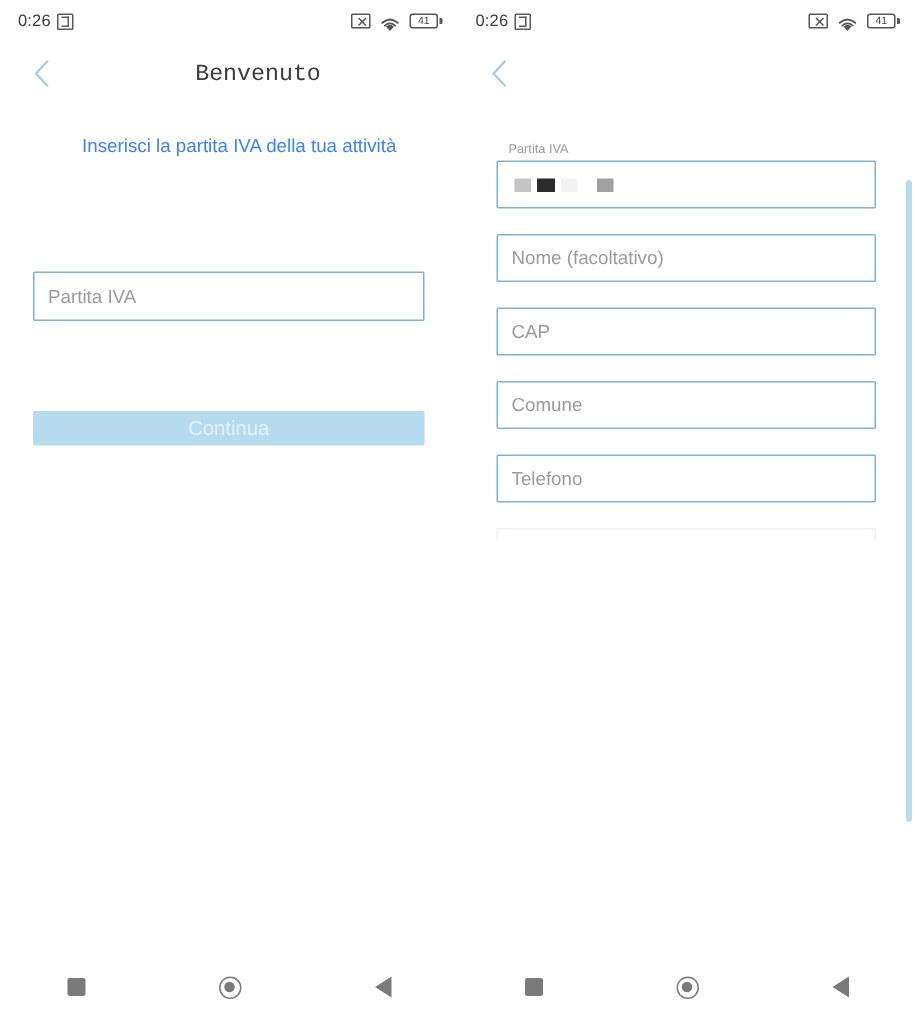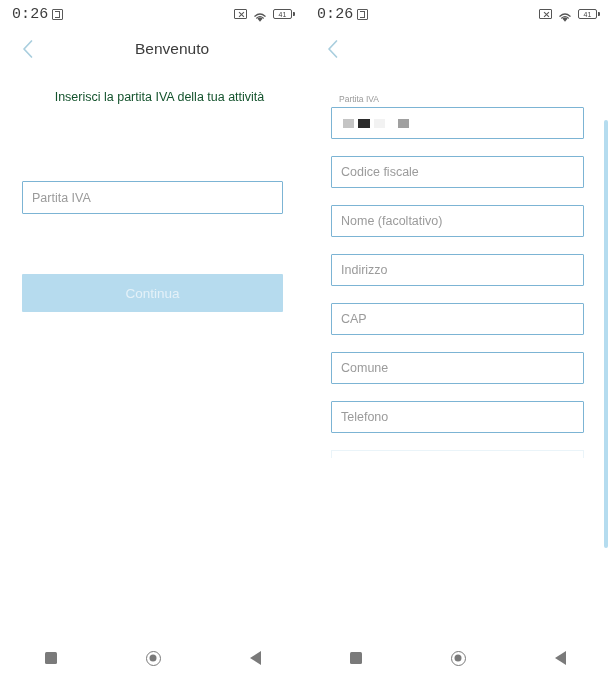--- a/index.html
+++ b/index.html
@@ -41,10 +41,10 @@
     gap: 4px;
   }
   .status-time {
-    font-size: 15px;
+    font-size: 11px;
     color: #3c3c3c;
     letter-spacing: 0.1px;
-    font-family: Liberation Mono, monospace;
+    font-family: Liberation Sans, sans-serif;
   }
   .nfc-icon {
     width: 11px;

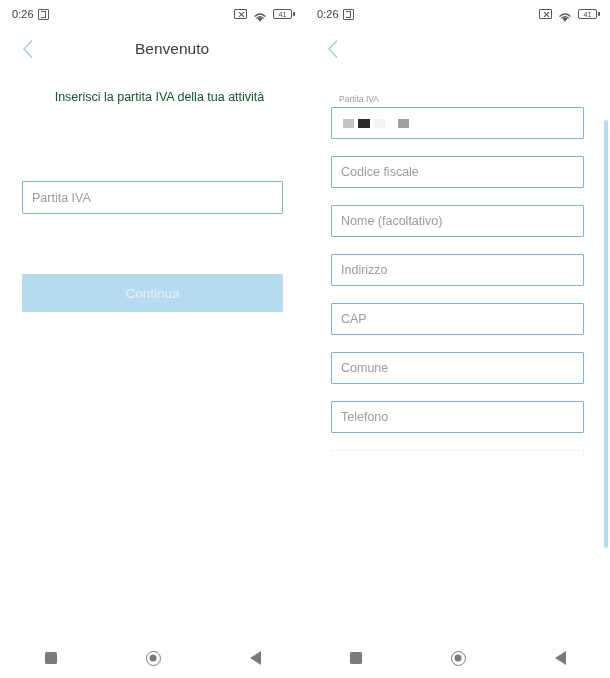--- a/index.html
+++ b/index.html
@@ -148,7 +148,7 @@
     text-align: center;
     font-size: 15.5px;
     color: #3b3b3b;
-    font-family: Liberation Sans, sans-serif;
+    font-family: Liberation Mono, monospace;
     margin-left: 39px;
   }
 

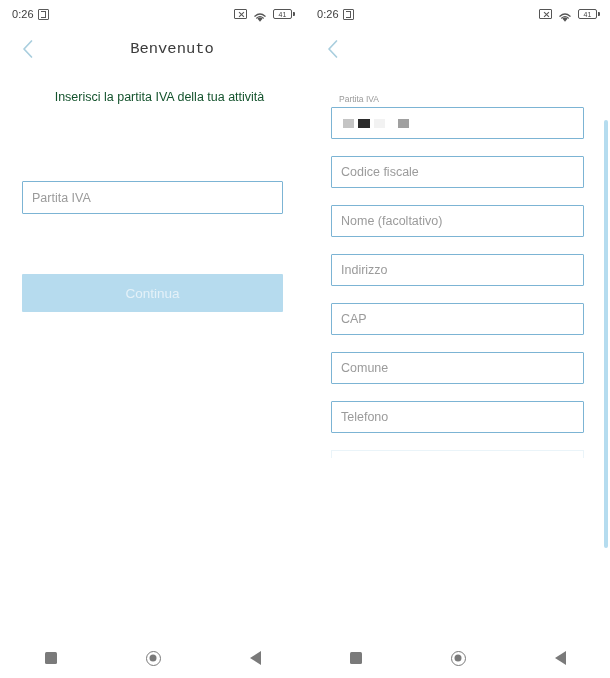--- a/index.html
+++ b/index.html
@@ -156,7 +156,7 @@
   .subtitle {
     text-align: center;
     font-size: 12.5px;
-    color: #14532d;
+    color: #3b82f6;
     margin-top: 20px;
     font-family: "Liberation Sans", sans-serif;
     margin-left: 14px;

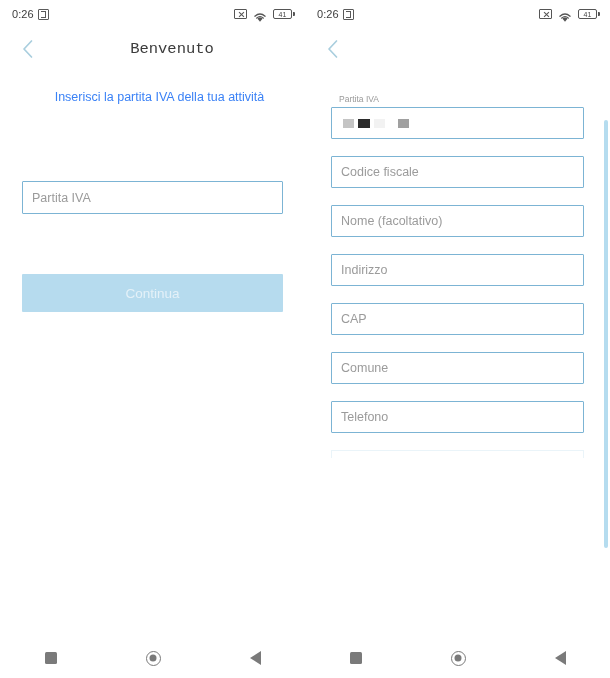--- a/index.html
+++ b/index.html
@@ -417,9 +417,6 @@
       </div>
 
       <div class="field-stack" style="margin-top:17px;" id="fields-list">
-          <div class="field">
-            <span class="field-placeholder">Codice fiscale</span>
-          </div>
           <div class="field">
             <span class="field-placeholder">Nome (facoltativo)</span>
           </div>

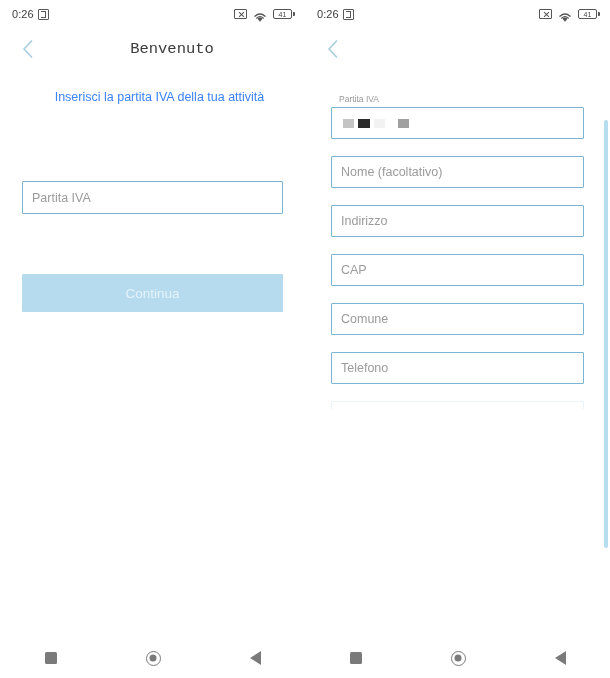--- a/index.html
+++ b/index.html
@@ -421,9 +421,6 @@
             <span class="field-placeholder">Nome (facoltativo)</span>
           </div>
           <div class="field">
-            <span class="field-placeholder">Indirizzo</span>
-          </div>
-          <div class="field">
             <span class="field-placeholder">CAP</span>
           </div>
           <div class="field">

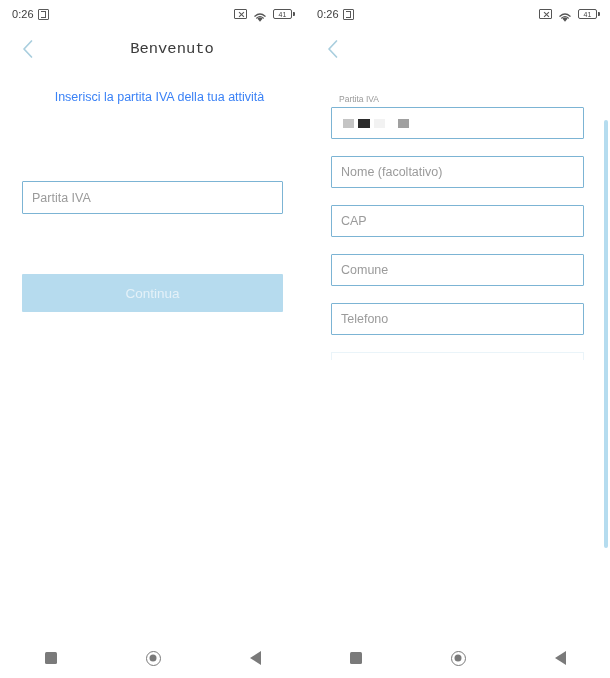--- a/index.html
+++ b/index.html
@@ -195,7 +195,7 @@
   }
   .continue-btn {
     margin-top: 60px;
-    height: 38px;
+    height: 23px;
     background: #b6dbee;
     display: flex;
     align-items: center;

